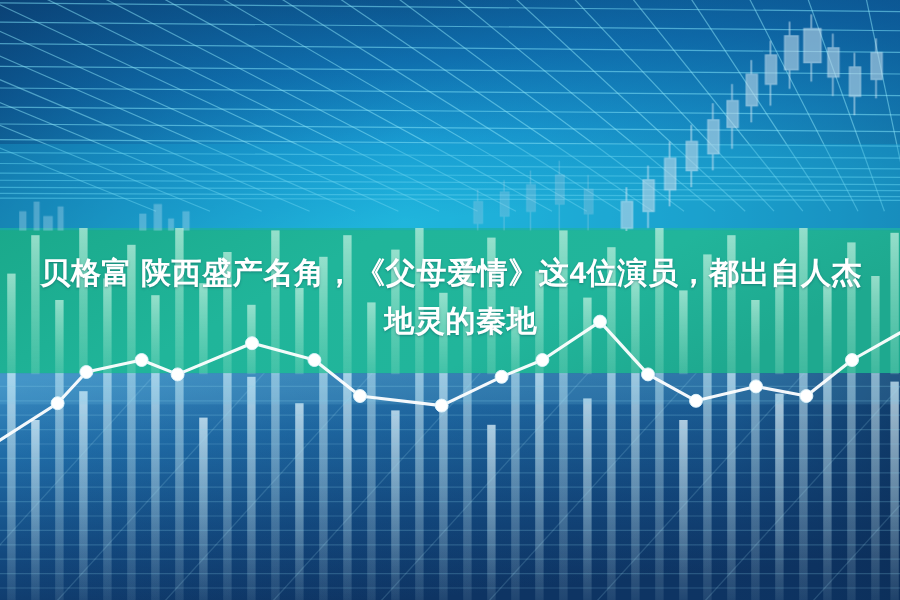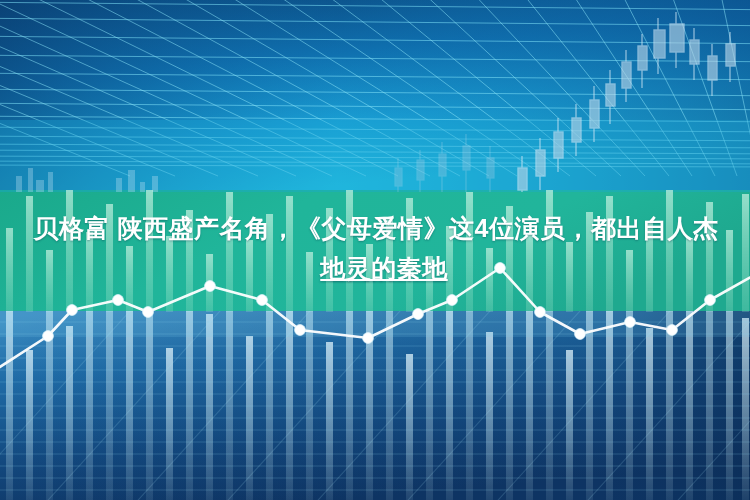--- a/index.html
+++ b/index.html
@@ -49,7 +49,7 @@
     text-shadow: 0 1px 2px rgba(2, 40, 62, 0.35);
   }
   #headline .line.l1 { padding-left: 2px; }
-  #headline .line.l2 { padding-left: 18px; text-decoration: underline; }
+  #headline .line.l2 { padding-left: 18px; }
 </style>
 </head>
 <body>

